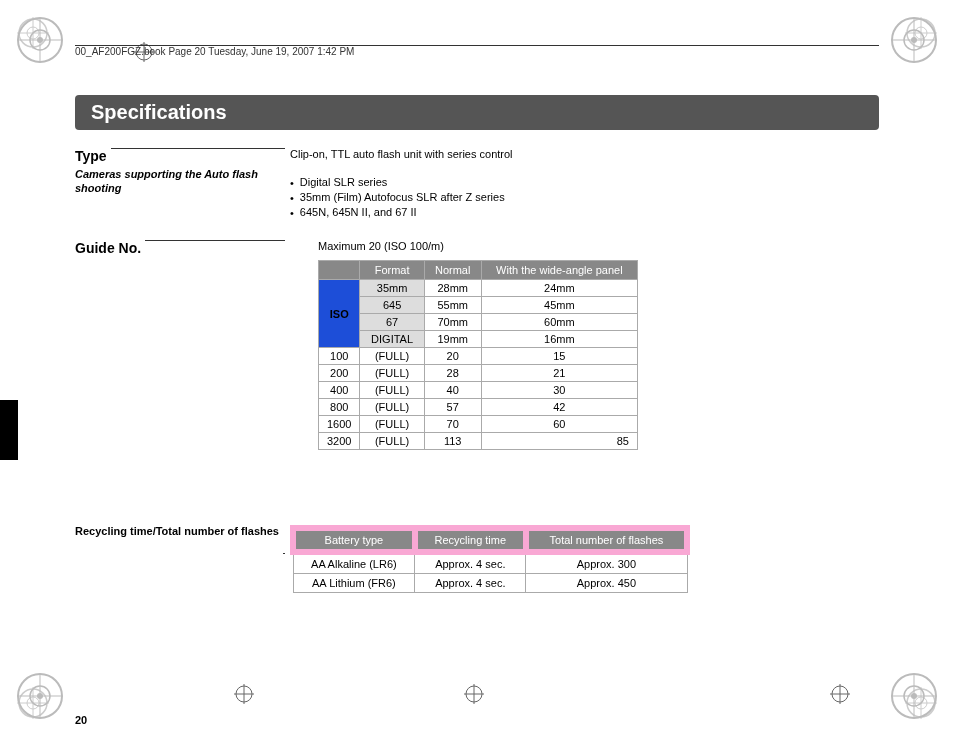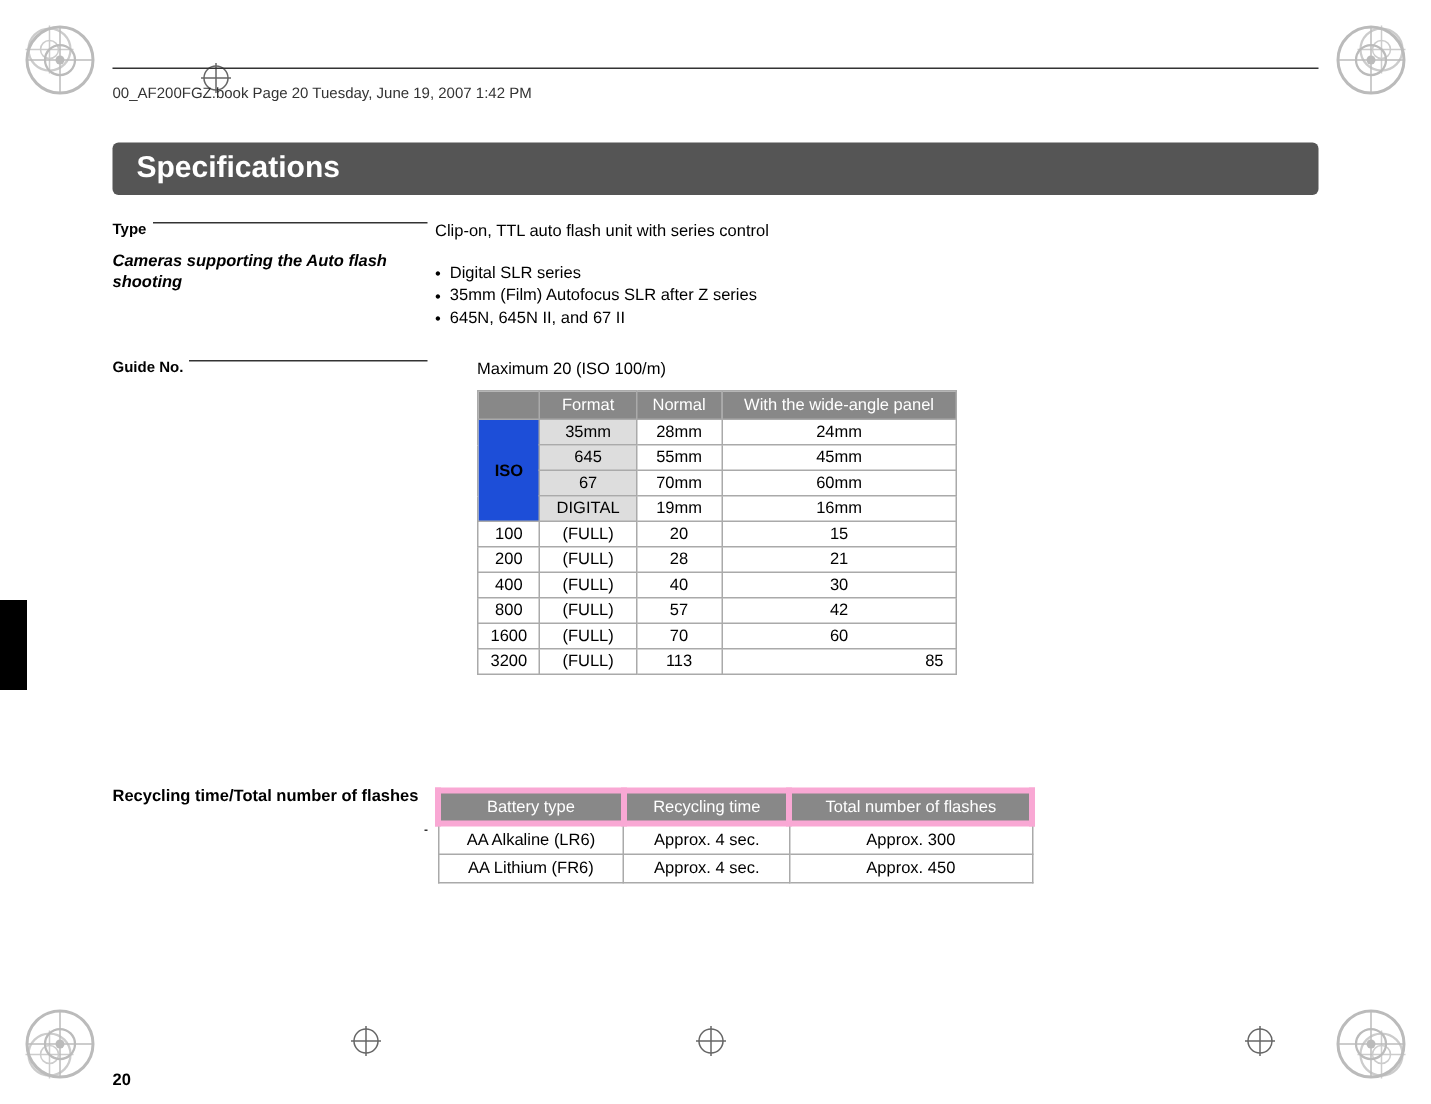--- a/index.html
+++ b/index.html
@@ -30,7 +30,7 @@
       font-size: 10px;
       color: #333;
       border-top: 1px solid #333;
-      padding-top: 11px;
+      padding-top: 0;
     }
 
     

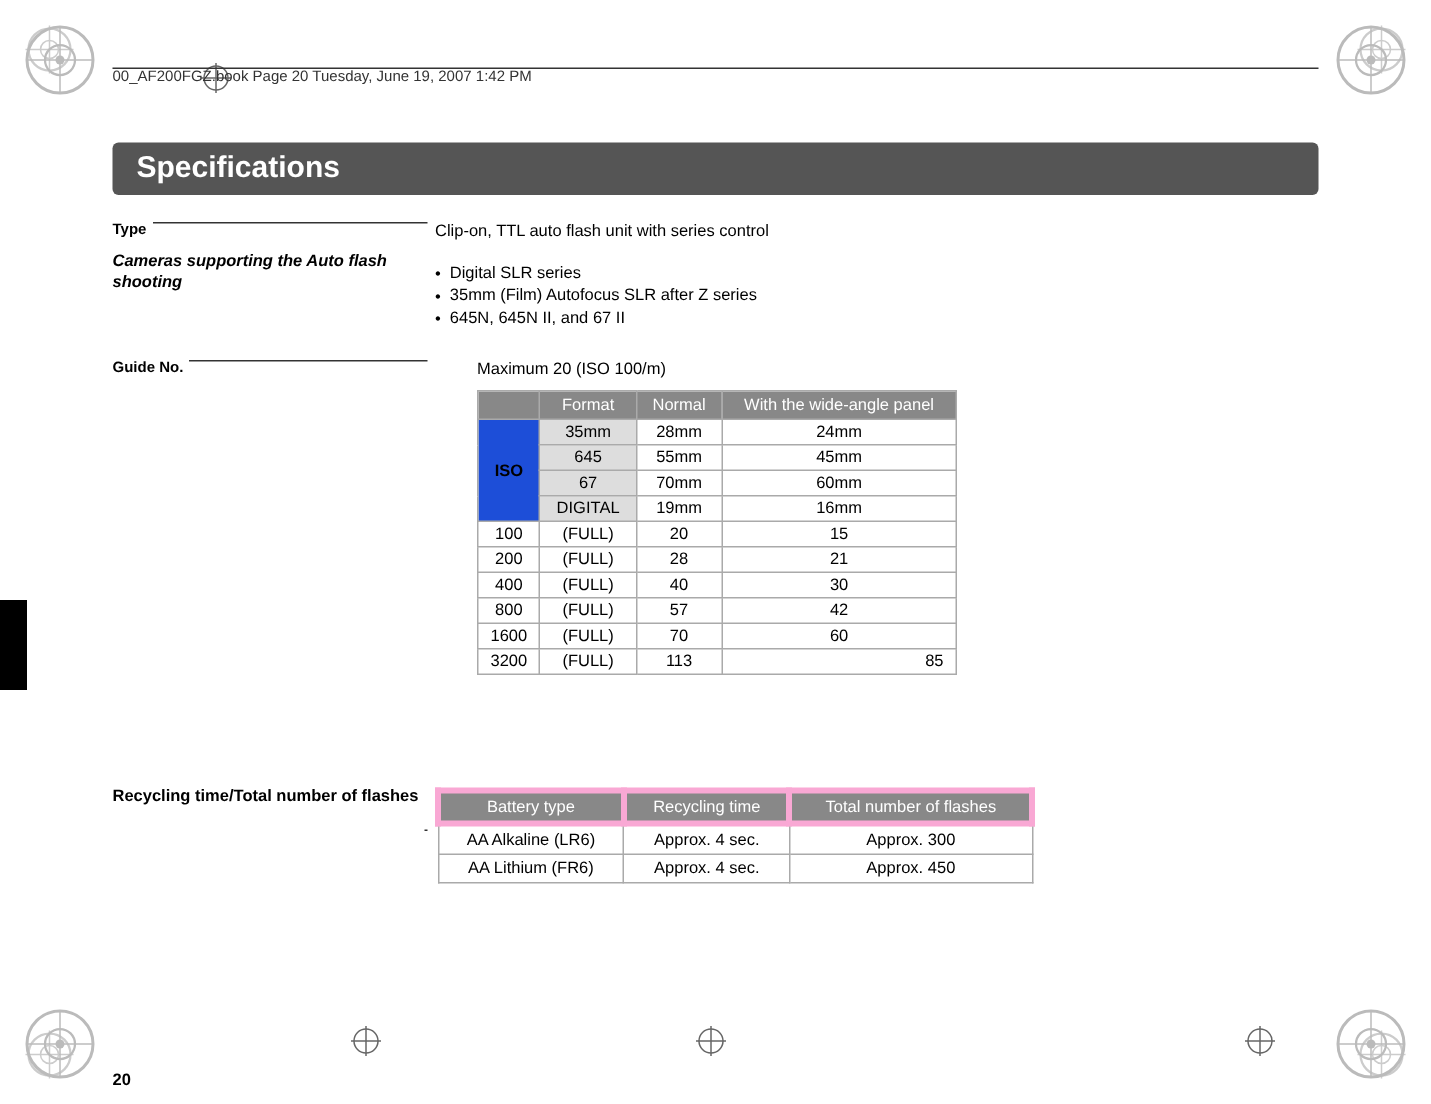--- a/index.html
+++ b/index.html
@@ -71,7 +71,7 @@
     }
 
     .label-text {
-      font-size: 10px;
+      font-size: 14px;
       font-weight: bold;
       white-space: nowrap;
     }

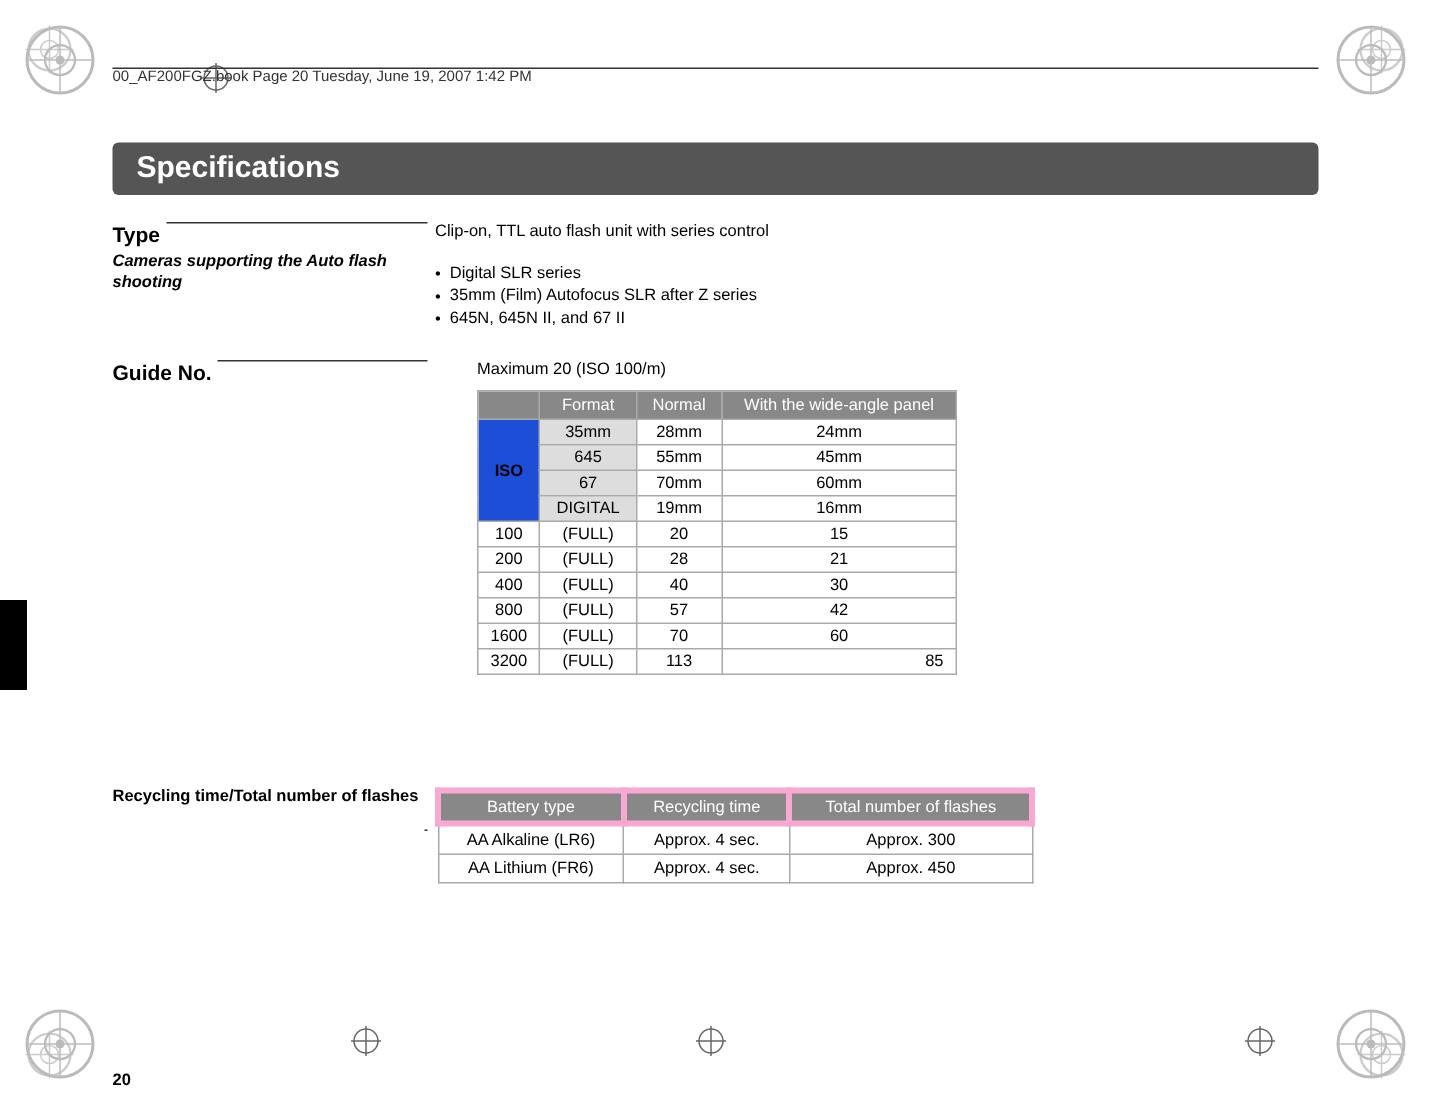--- a/index.html
+++ b/index.html
@@ -166,7 +166,7 @@
       color: #fff;
       padding: 3px 8px;
       text-align: center;
-      border: 4px solid #f9a8d4;
+      border: 6px solid #f9a8d4;
       font-weight: normal;
     }
 

